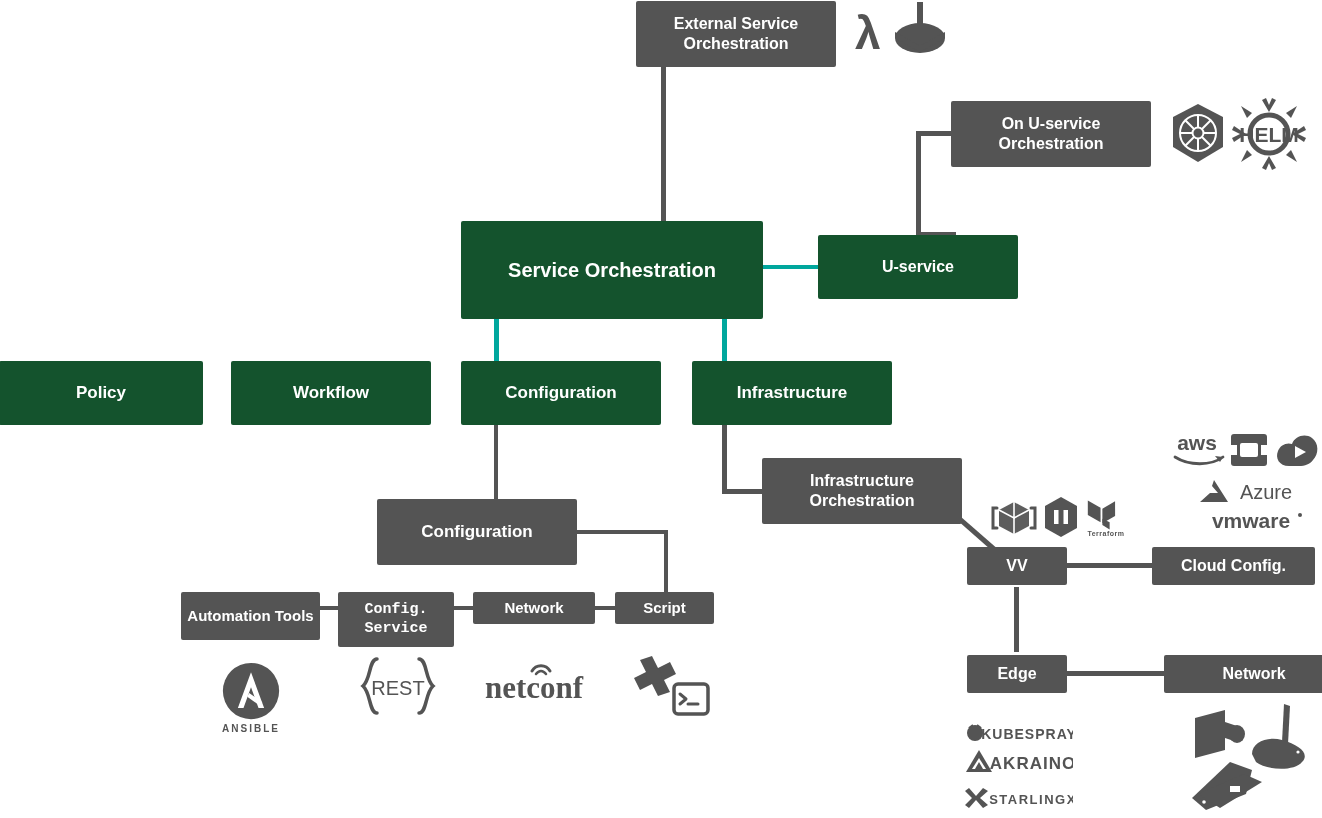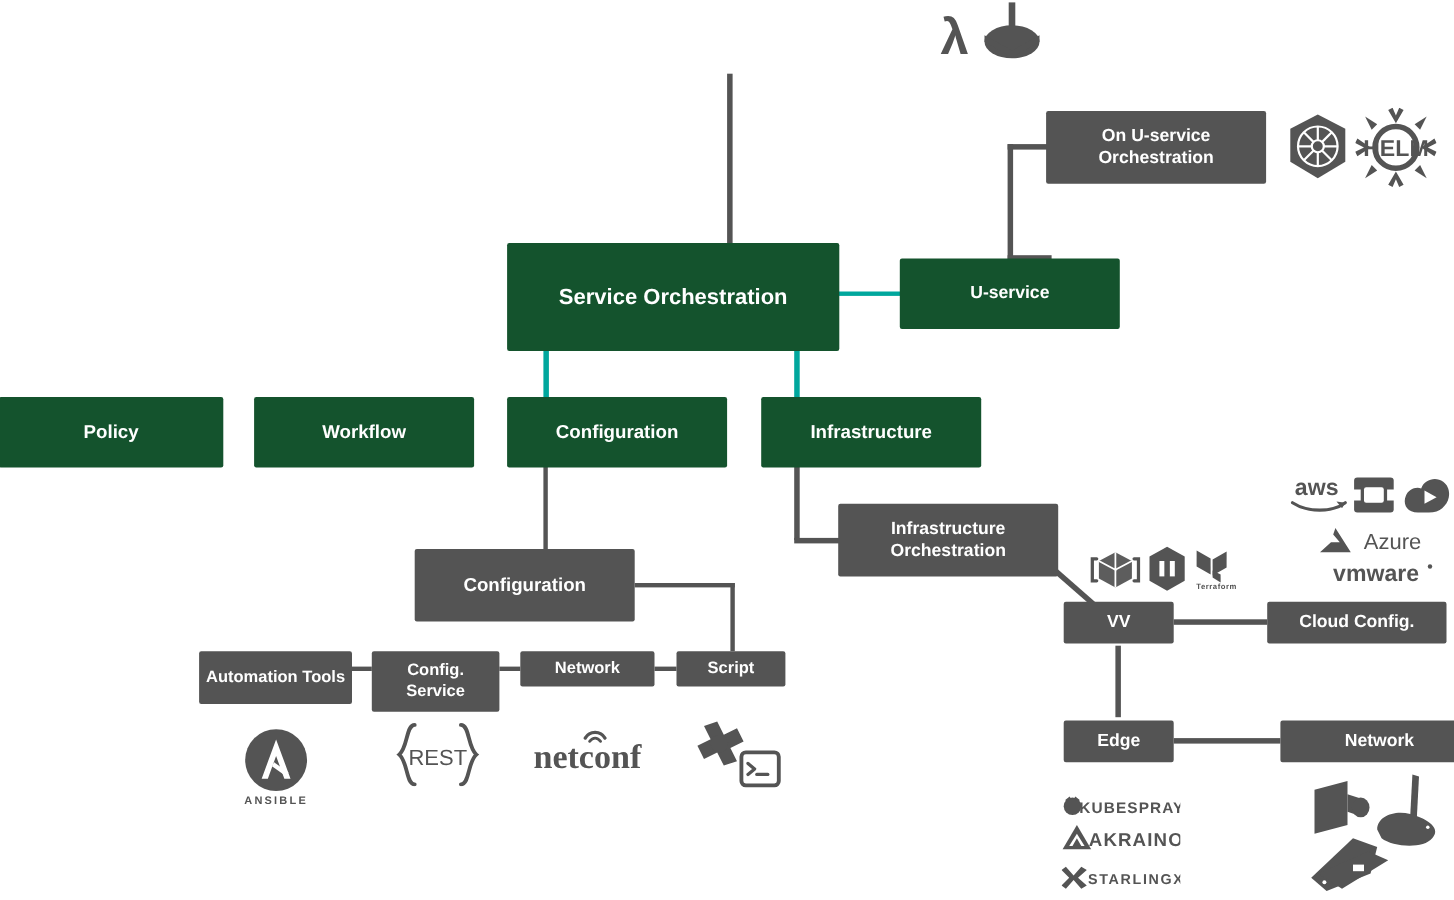--- a/index.html
+++ b/index.html
@@ -65,6 +65,9 @@
 
   <div class="conn gray-l" style="left:1067px;top:671px;width:97px;height:5px;"></div>
 
+  <div class="node gray" style="left:636px;top:1px;width:200px;height:66px;font-size:16px;padding:0 10px;">
+    <span>External Service Orchestration</span>
+  </div>
 
   <div class="node gray" style="left:951px;top:101px;width:200px;height:66px;font-size:16px;padding:0 10px;align-items:center;">
     <span>On U-service Orchestration</span>

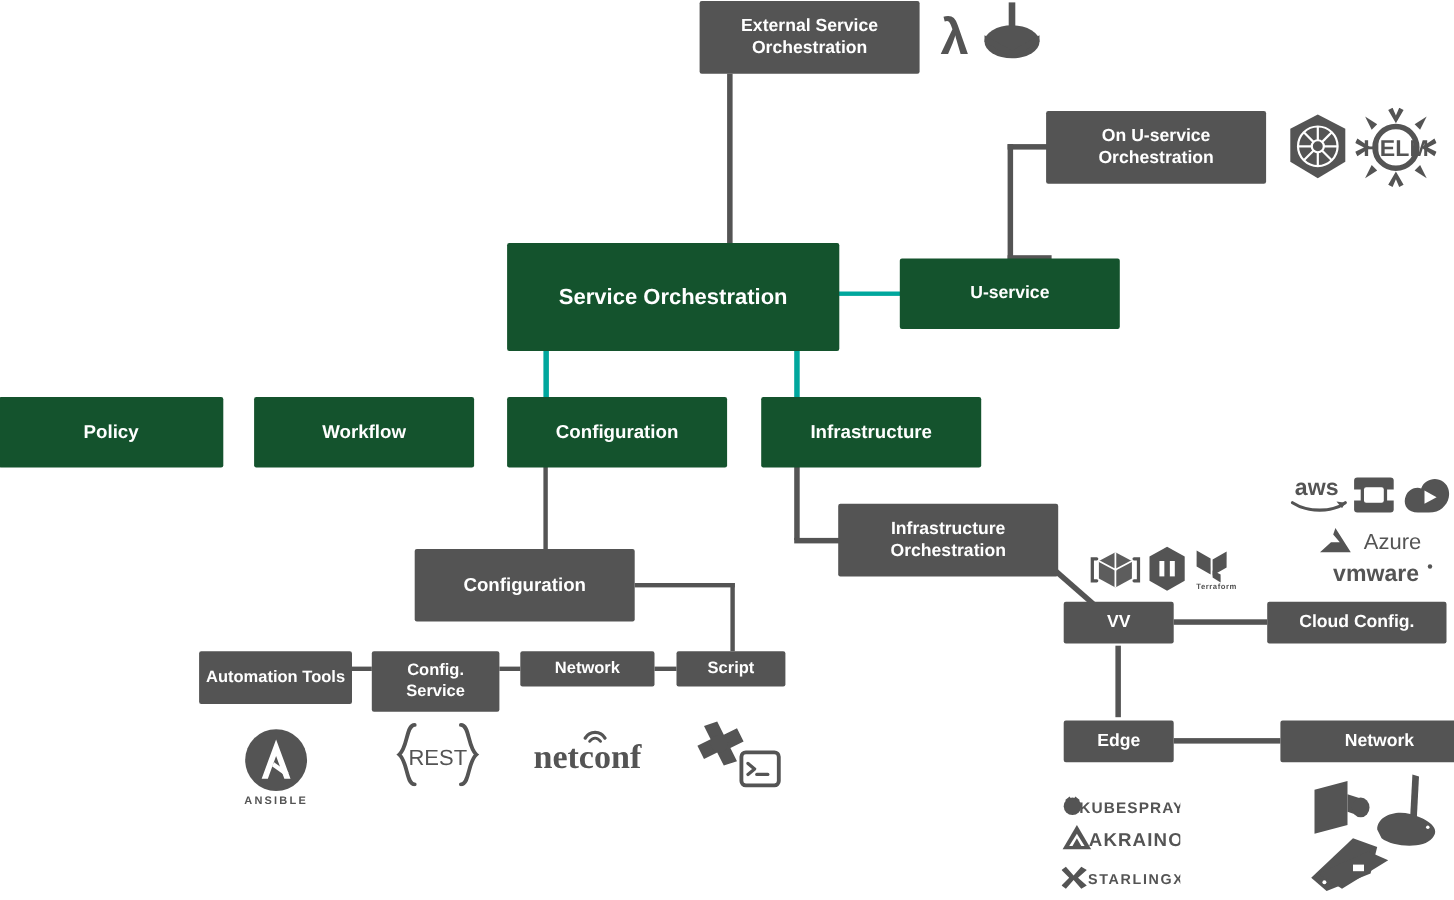--- a/index.html
+++ b/index.html
@@ -109,7 +109,7 @@
     <span>Automation Tools</span>
   </div>
 
-  <div class="node gray" style="left:338px;top:592px;width:116px;height:55px;font-size:15px;padding:0 6px;">
+  <div class="node gray" style="left:338px;top:592px;width:116px;height:55px;font-size:15px;padding:0 6px;font-family:Liberation Mono, monospace;">
     <span>Config. Service</span>
   </div>
 

